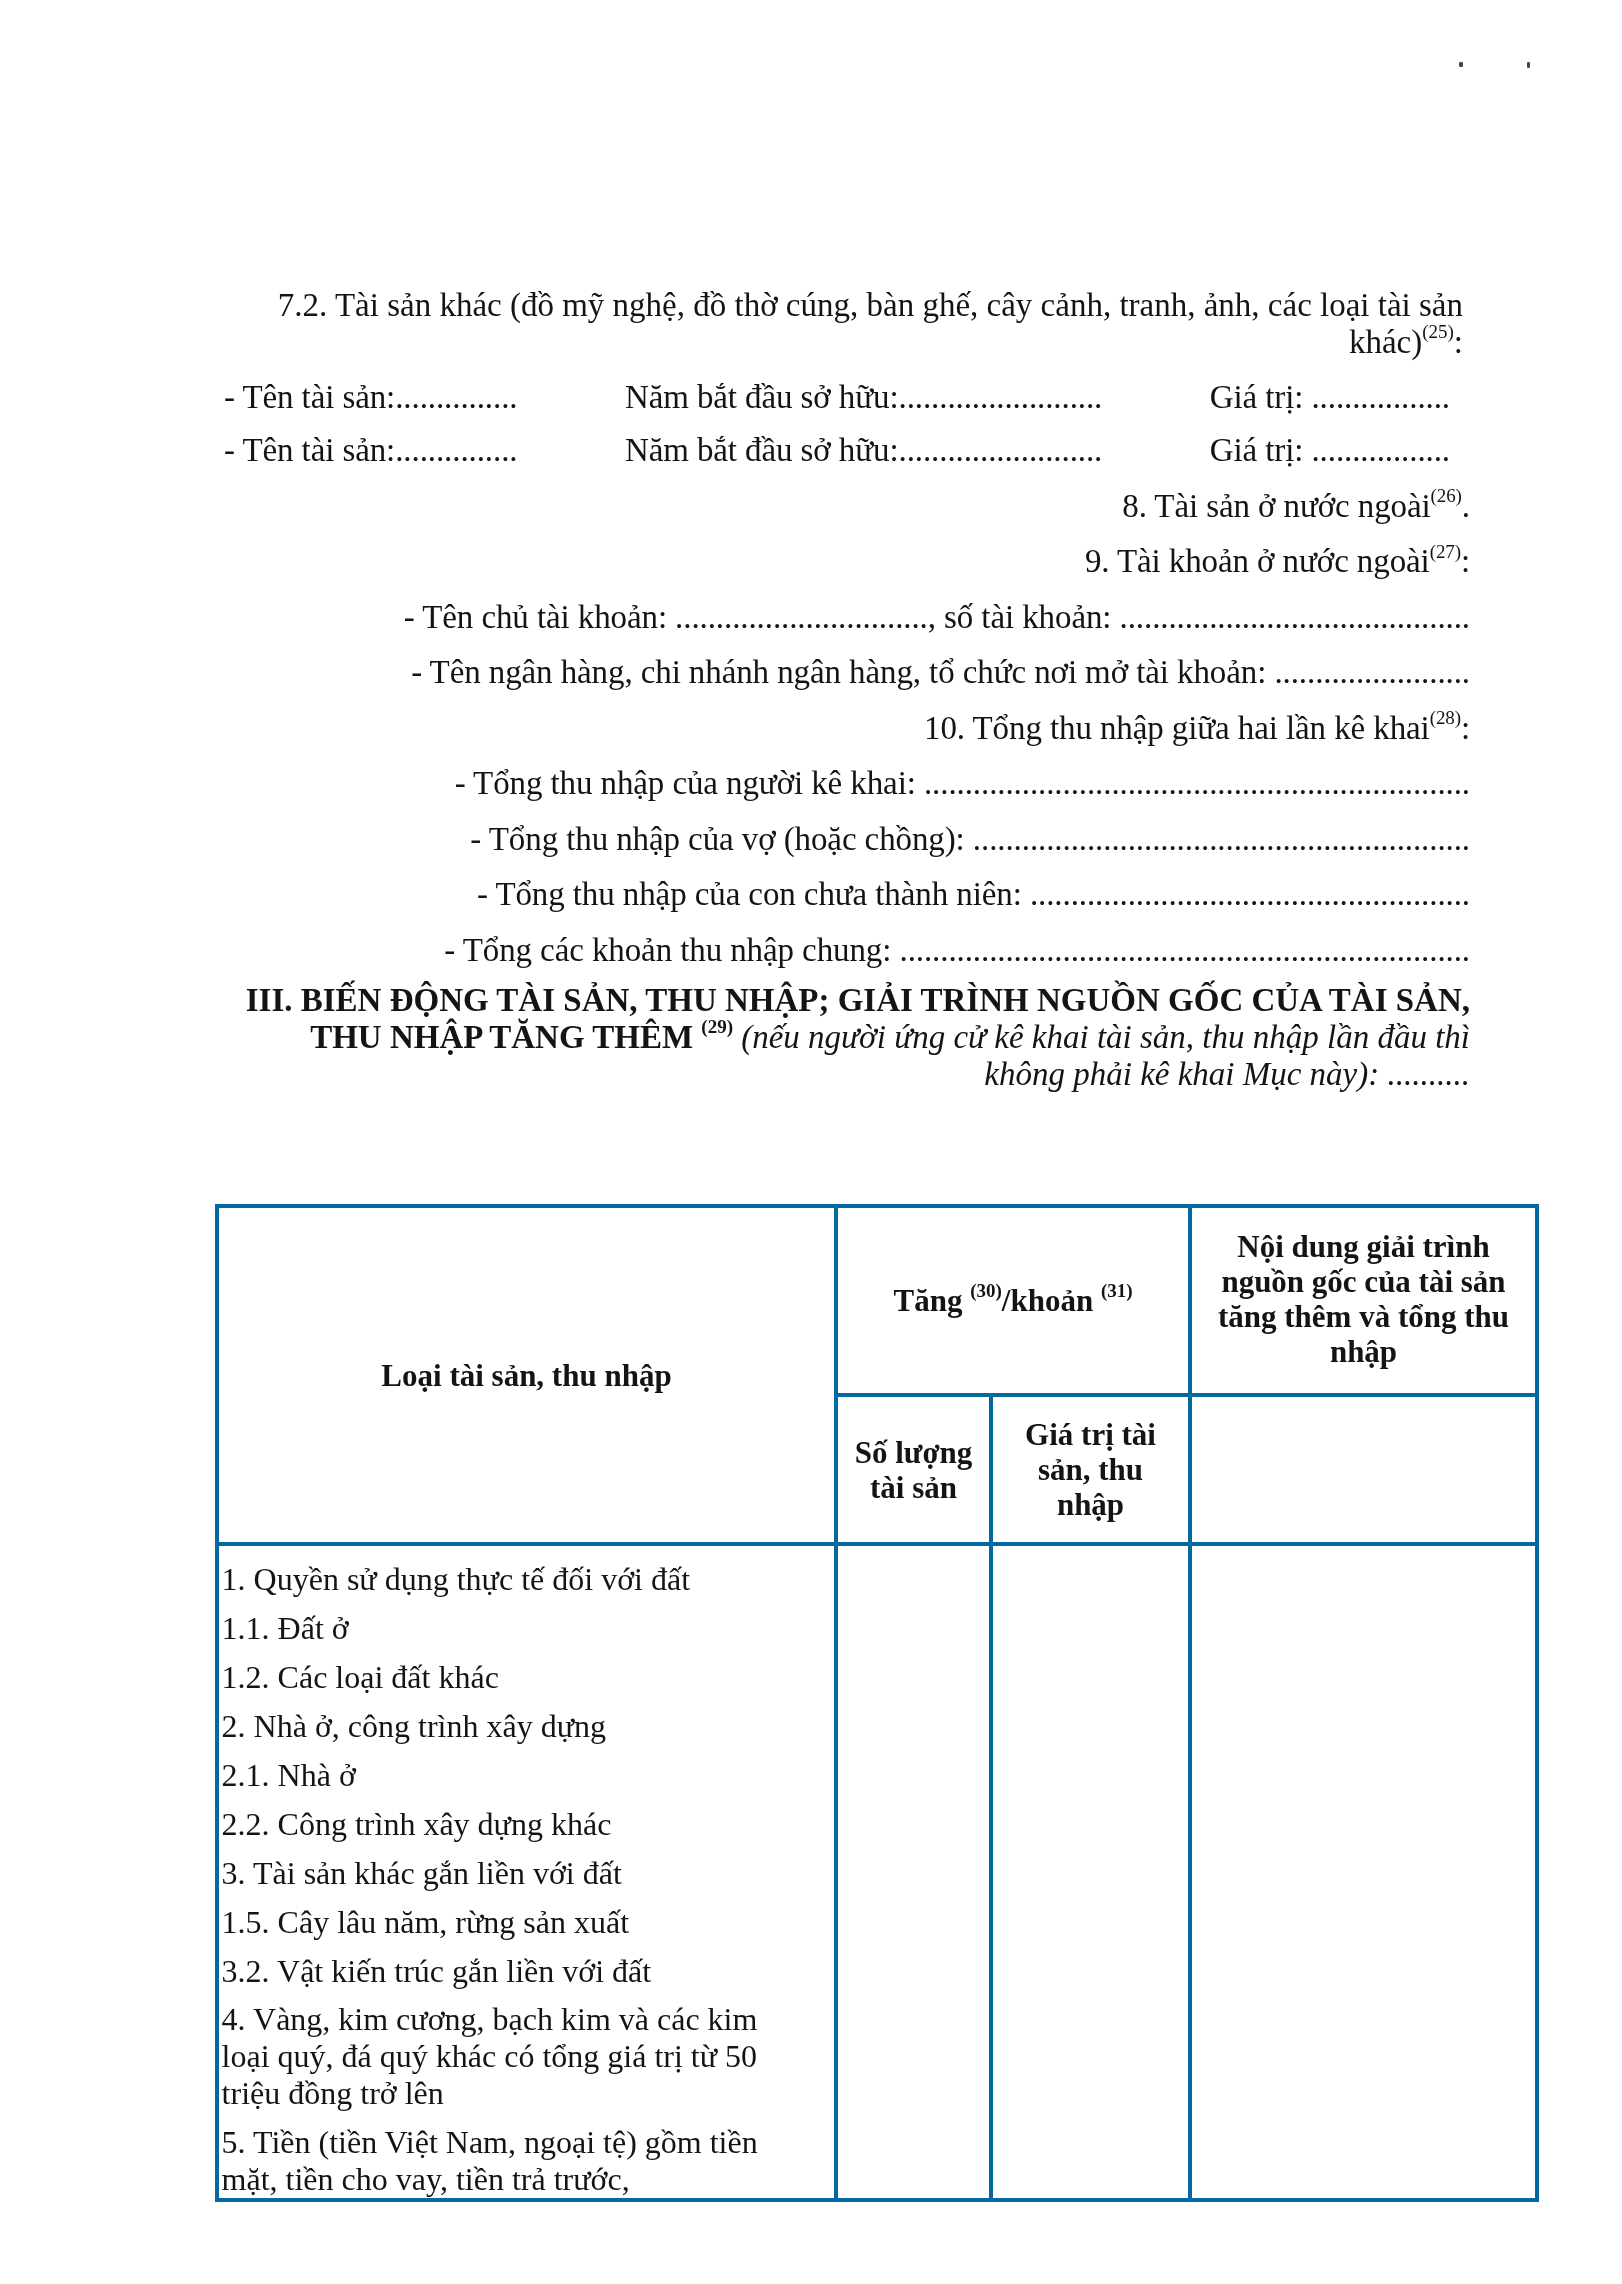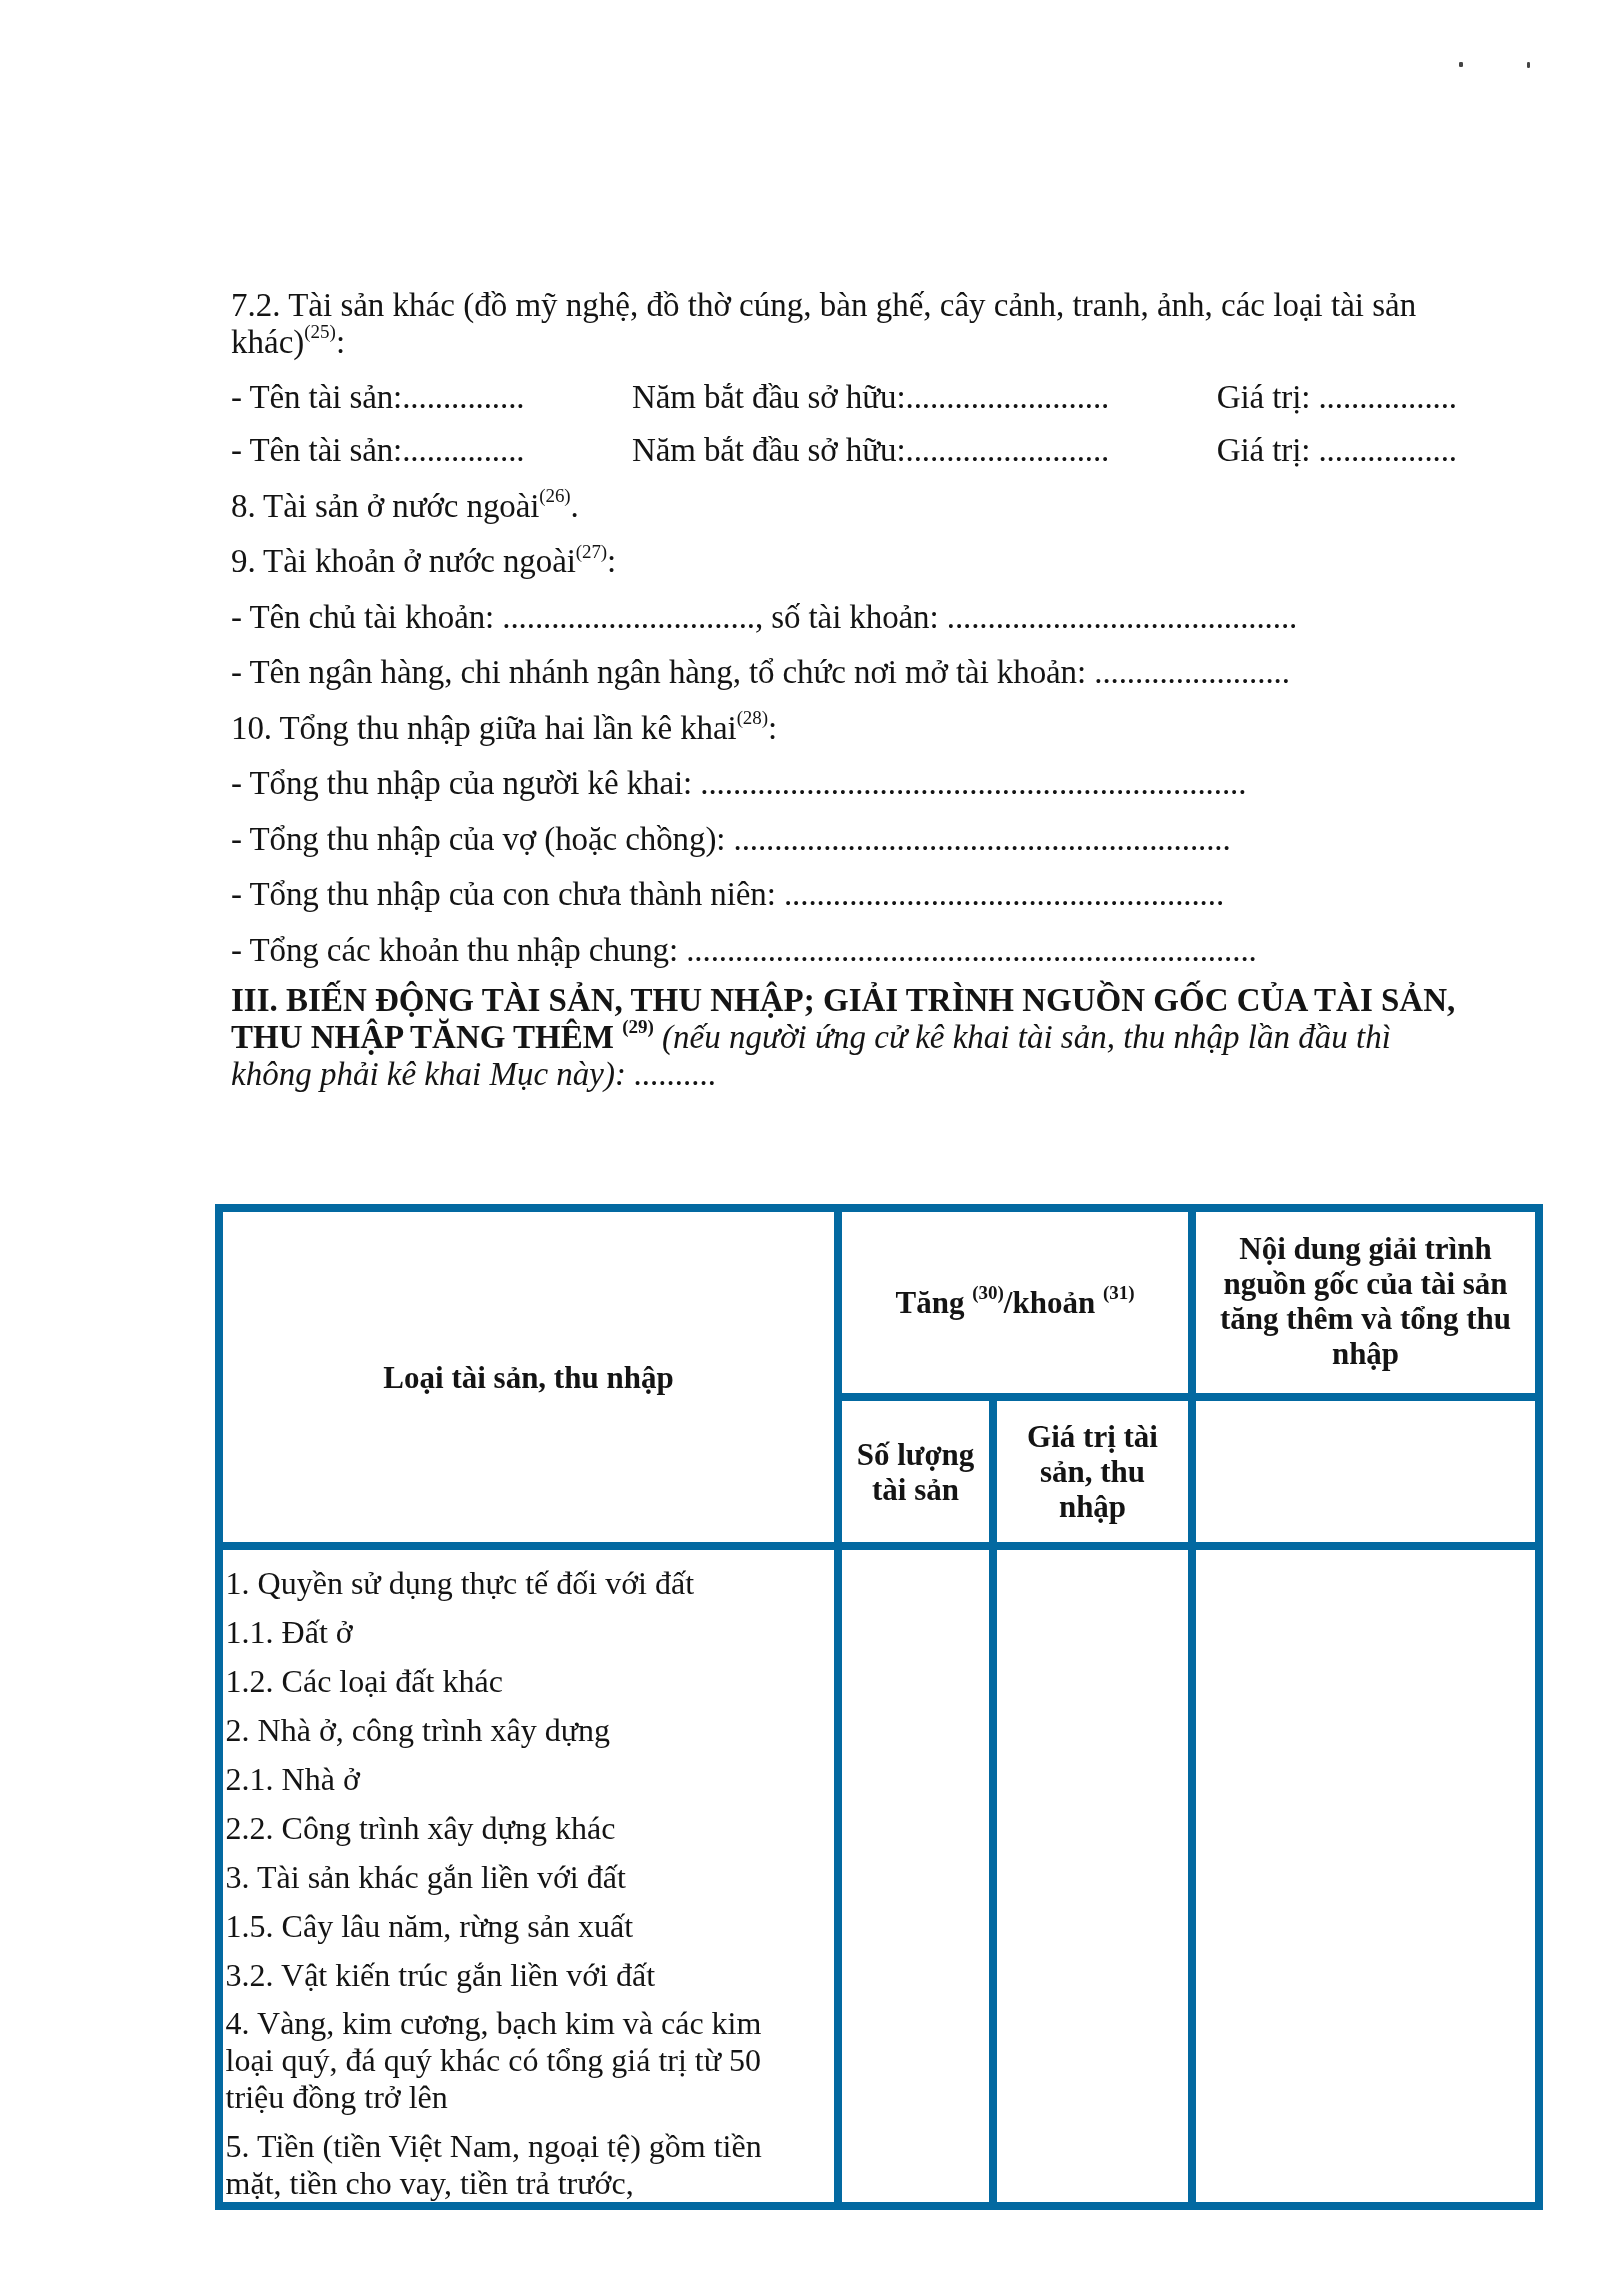--- a/index.html
+++ b/index.html
@@ -12,7 +12,7 @@
   .speck.s1 { left: 1459px; top: 62px; }
   .speck.s2 { left: 1527px; top: 62px; width: 3.3px; height: 5.9px; }
 
-  .content { position: absolute; left: 231px; top: 287px; width: 1246px; }
+  .content { position: absolute; left: 224px; top: 287px; width: 1246px; text-align: right; }
   .line { font-size: 33px; line-height: 45px; height: 45px; white-space: nowrap; letter-spacing: -0.1px; gap: 19px; }
   .para { font-size: 33px; line-height: 37px; }
   sup { font-size: 19px; line-height: 0; position: relative; top: -2.6px; vertical-align: super; }

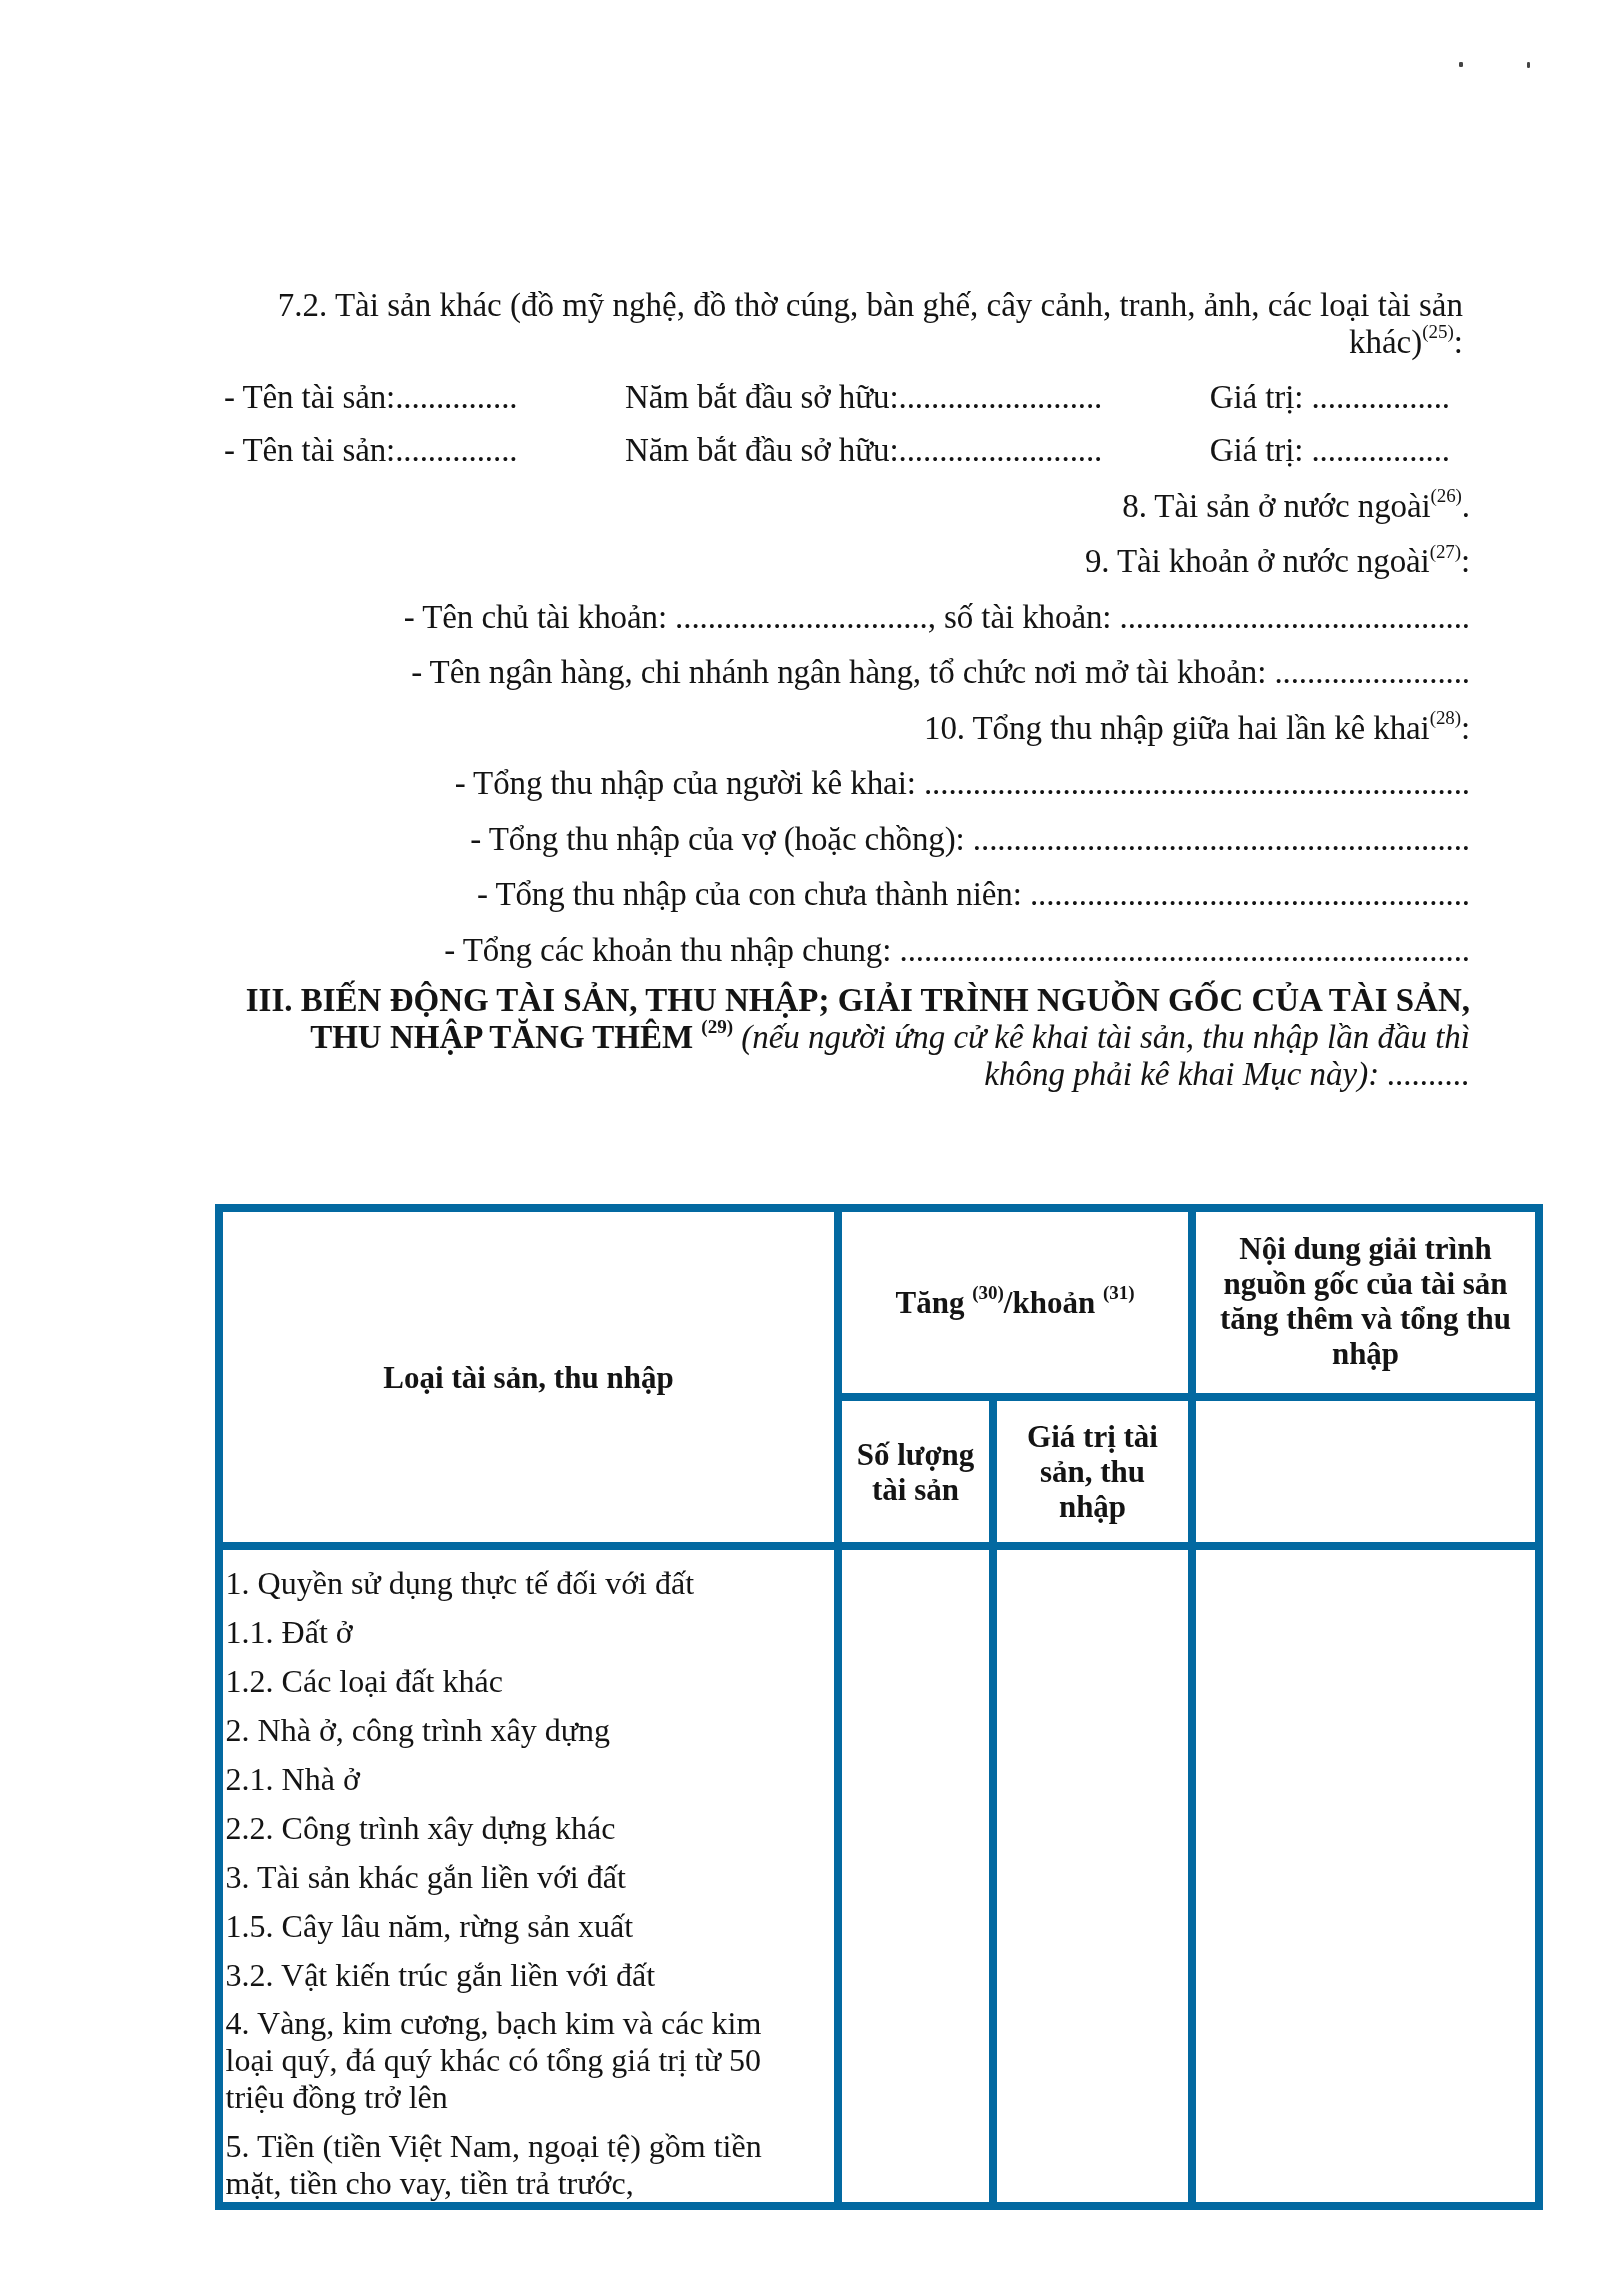--- a/index.html
+++ b/index.html
@@ -25,7 +25,7 @@
     position: absolute; left: 215px; top: 1204px; width: 1320px;
     border-collapse: collapse; table-layout: fixed;
   }
-  table.assets td, table.assets th { border: 8px solid #0369a1; padding: 0; vertical-align: middle; }
+  table.assets td, table.assets th { border: 4px solid #0369a1; padding: 0; vertical-align: middle; }
   table.assets th { font-weight: bold; font-size: 31px; line-height: 35px; text-align: center; }
   col.c1 { width: 619px; } col.c2 { width: 155px; } col.c3 { width: 199px; } col.c4 { width: 347px; }
   .row-top { height: 189px; }

